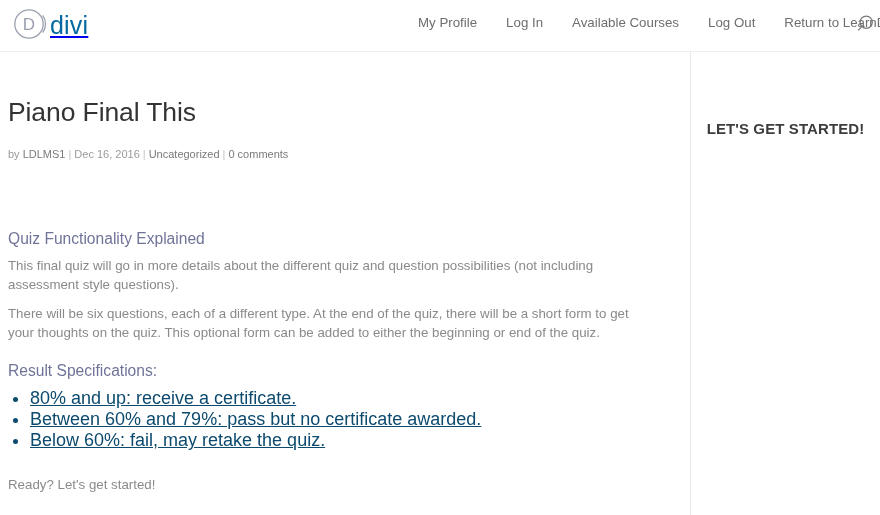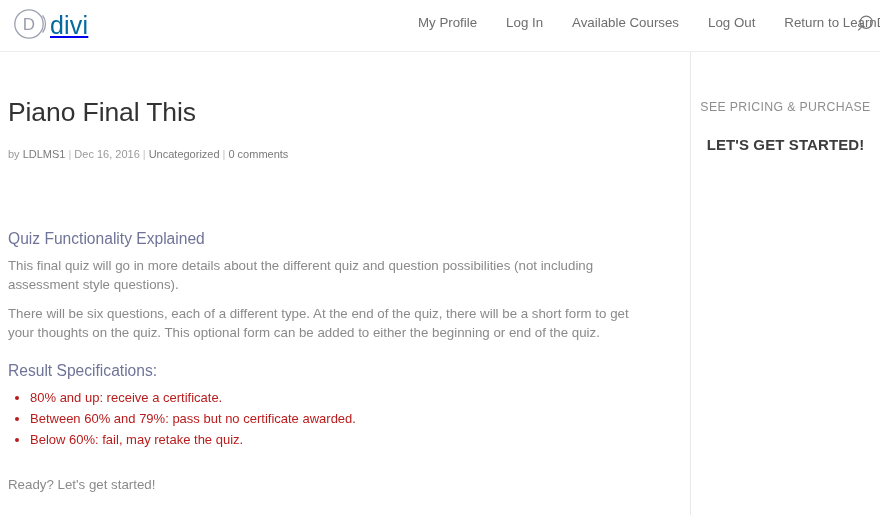--- a/index.html
+++ b/index.html
@@ -222,7 +222,6 @@
   </main>
 
   <aside class="sidebar-col">
-    <h4 class="widget-title">SEE PRICING &amp; PURCHASE</h4>
     <a class="widget-cta" href="#">LET'S GET STARTED!</a>
   </aside>
 

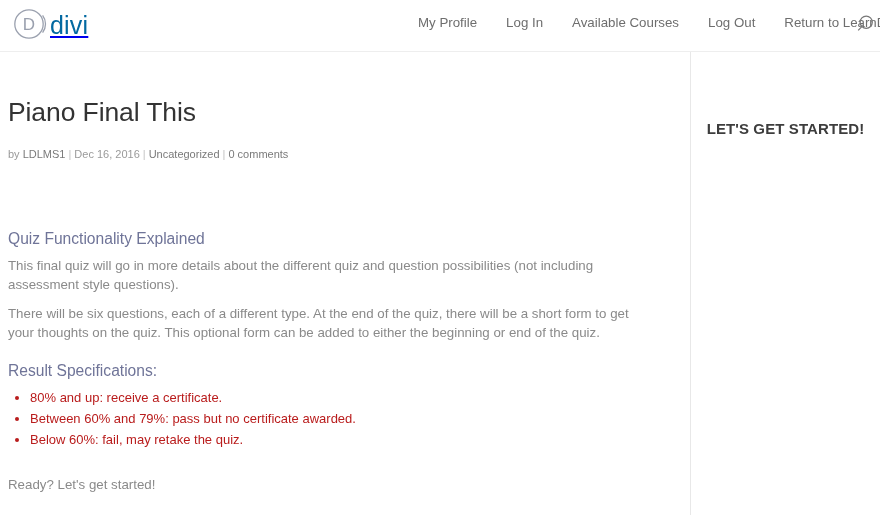--- a/index.html
+++ b/index.html
@@ -127,10 +127,11 @@
     list-style: disc;
   }
   .spec-list li {
-    font-size: 13px;
-    color: #b91c1c;
+    font-size: 18px;
+    color: #0c4a6e;
     line-height: 20.6px;
     margin-bottom: 0.5px;
+    text-decoration: underline;
   }
   .ready-line {
     font-size: 13.3px;

